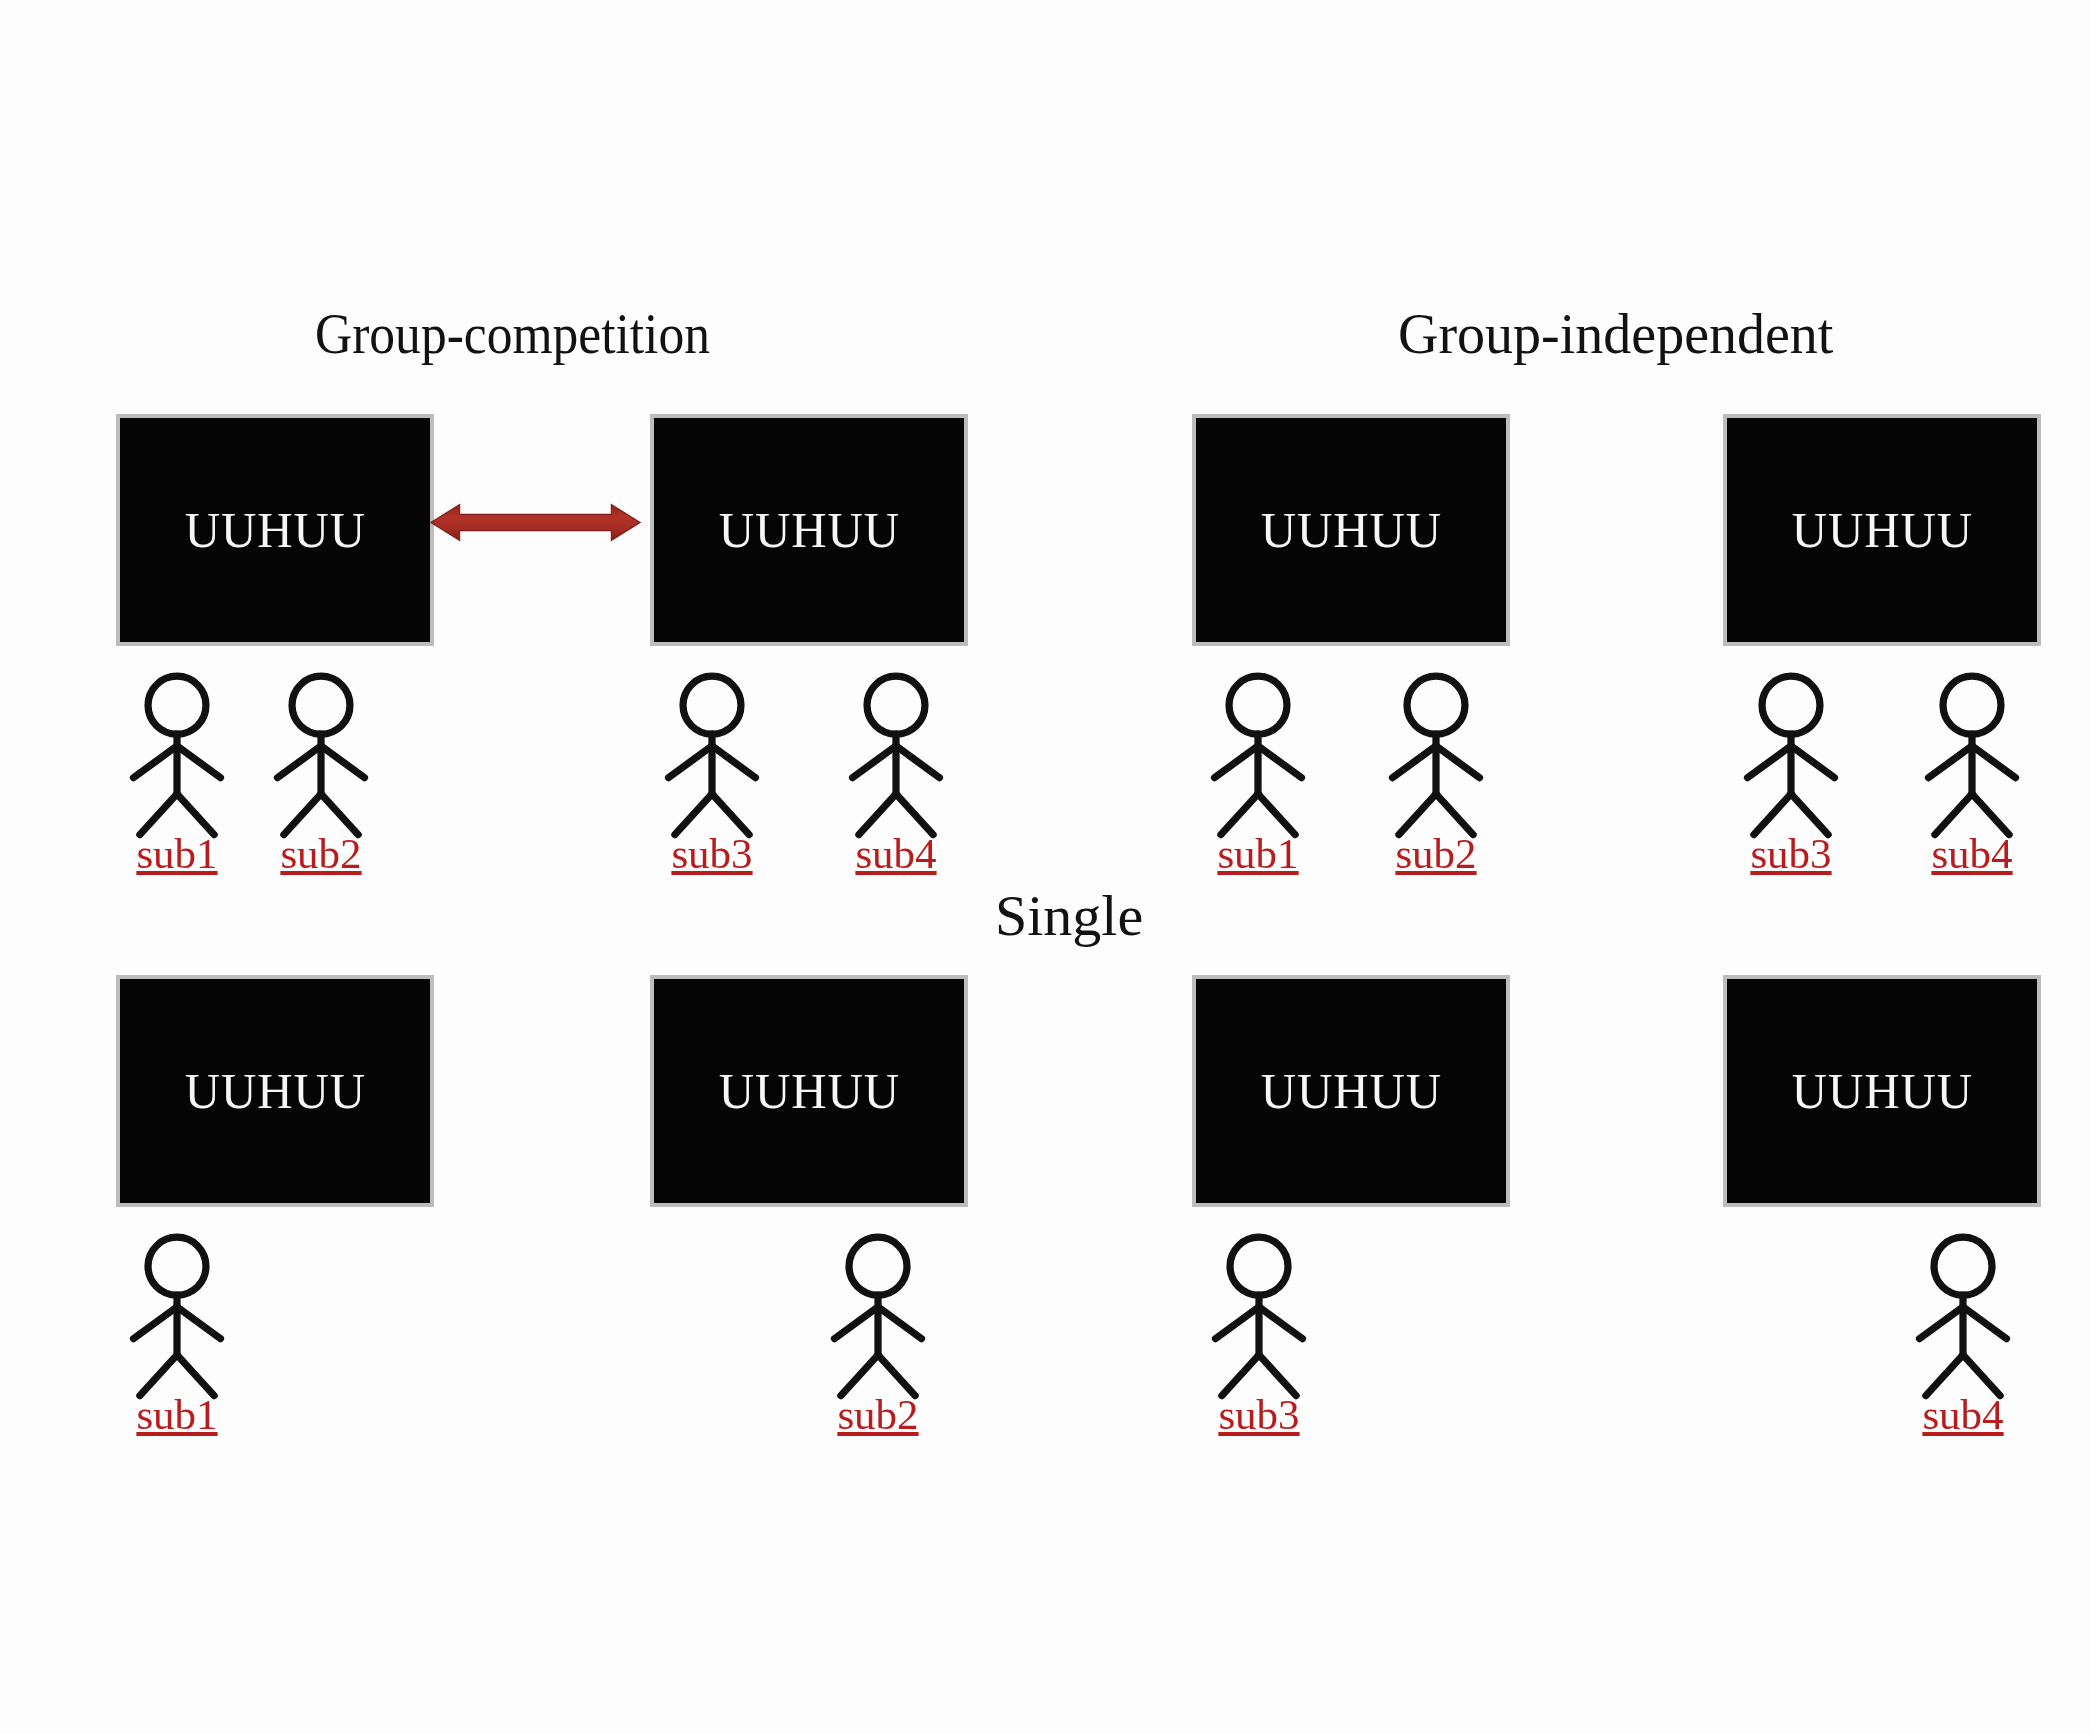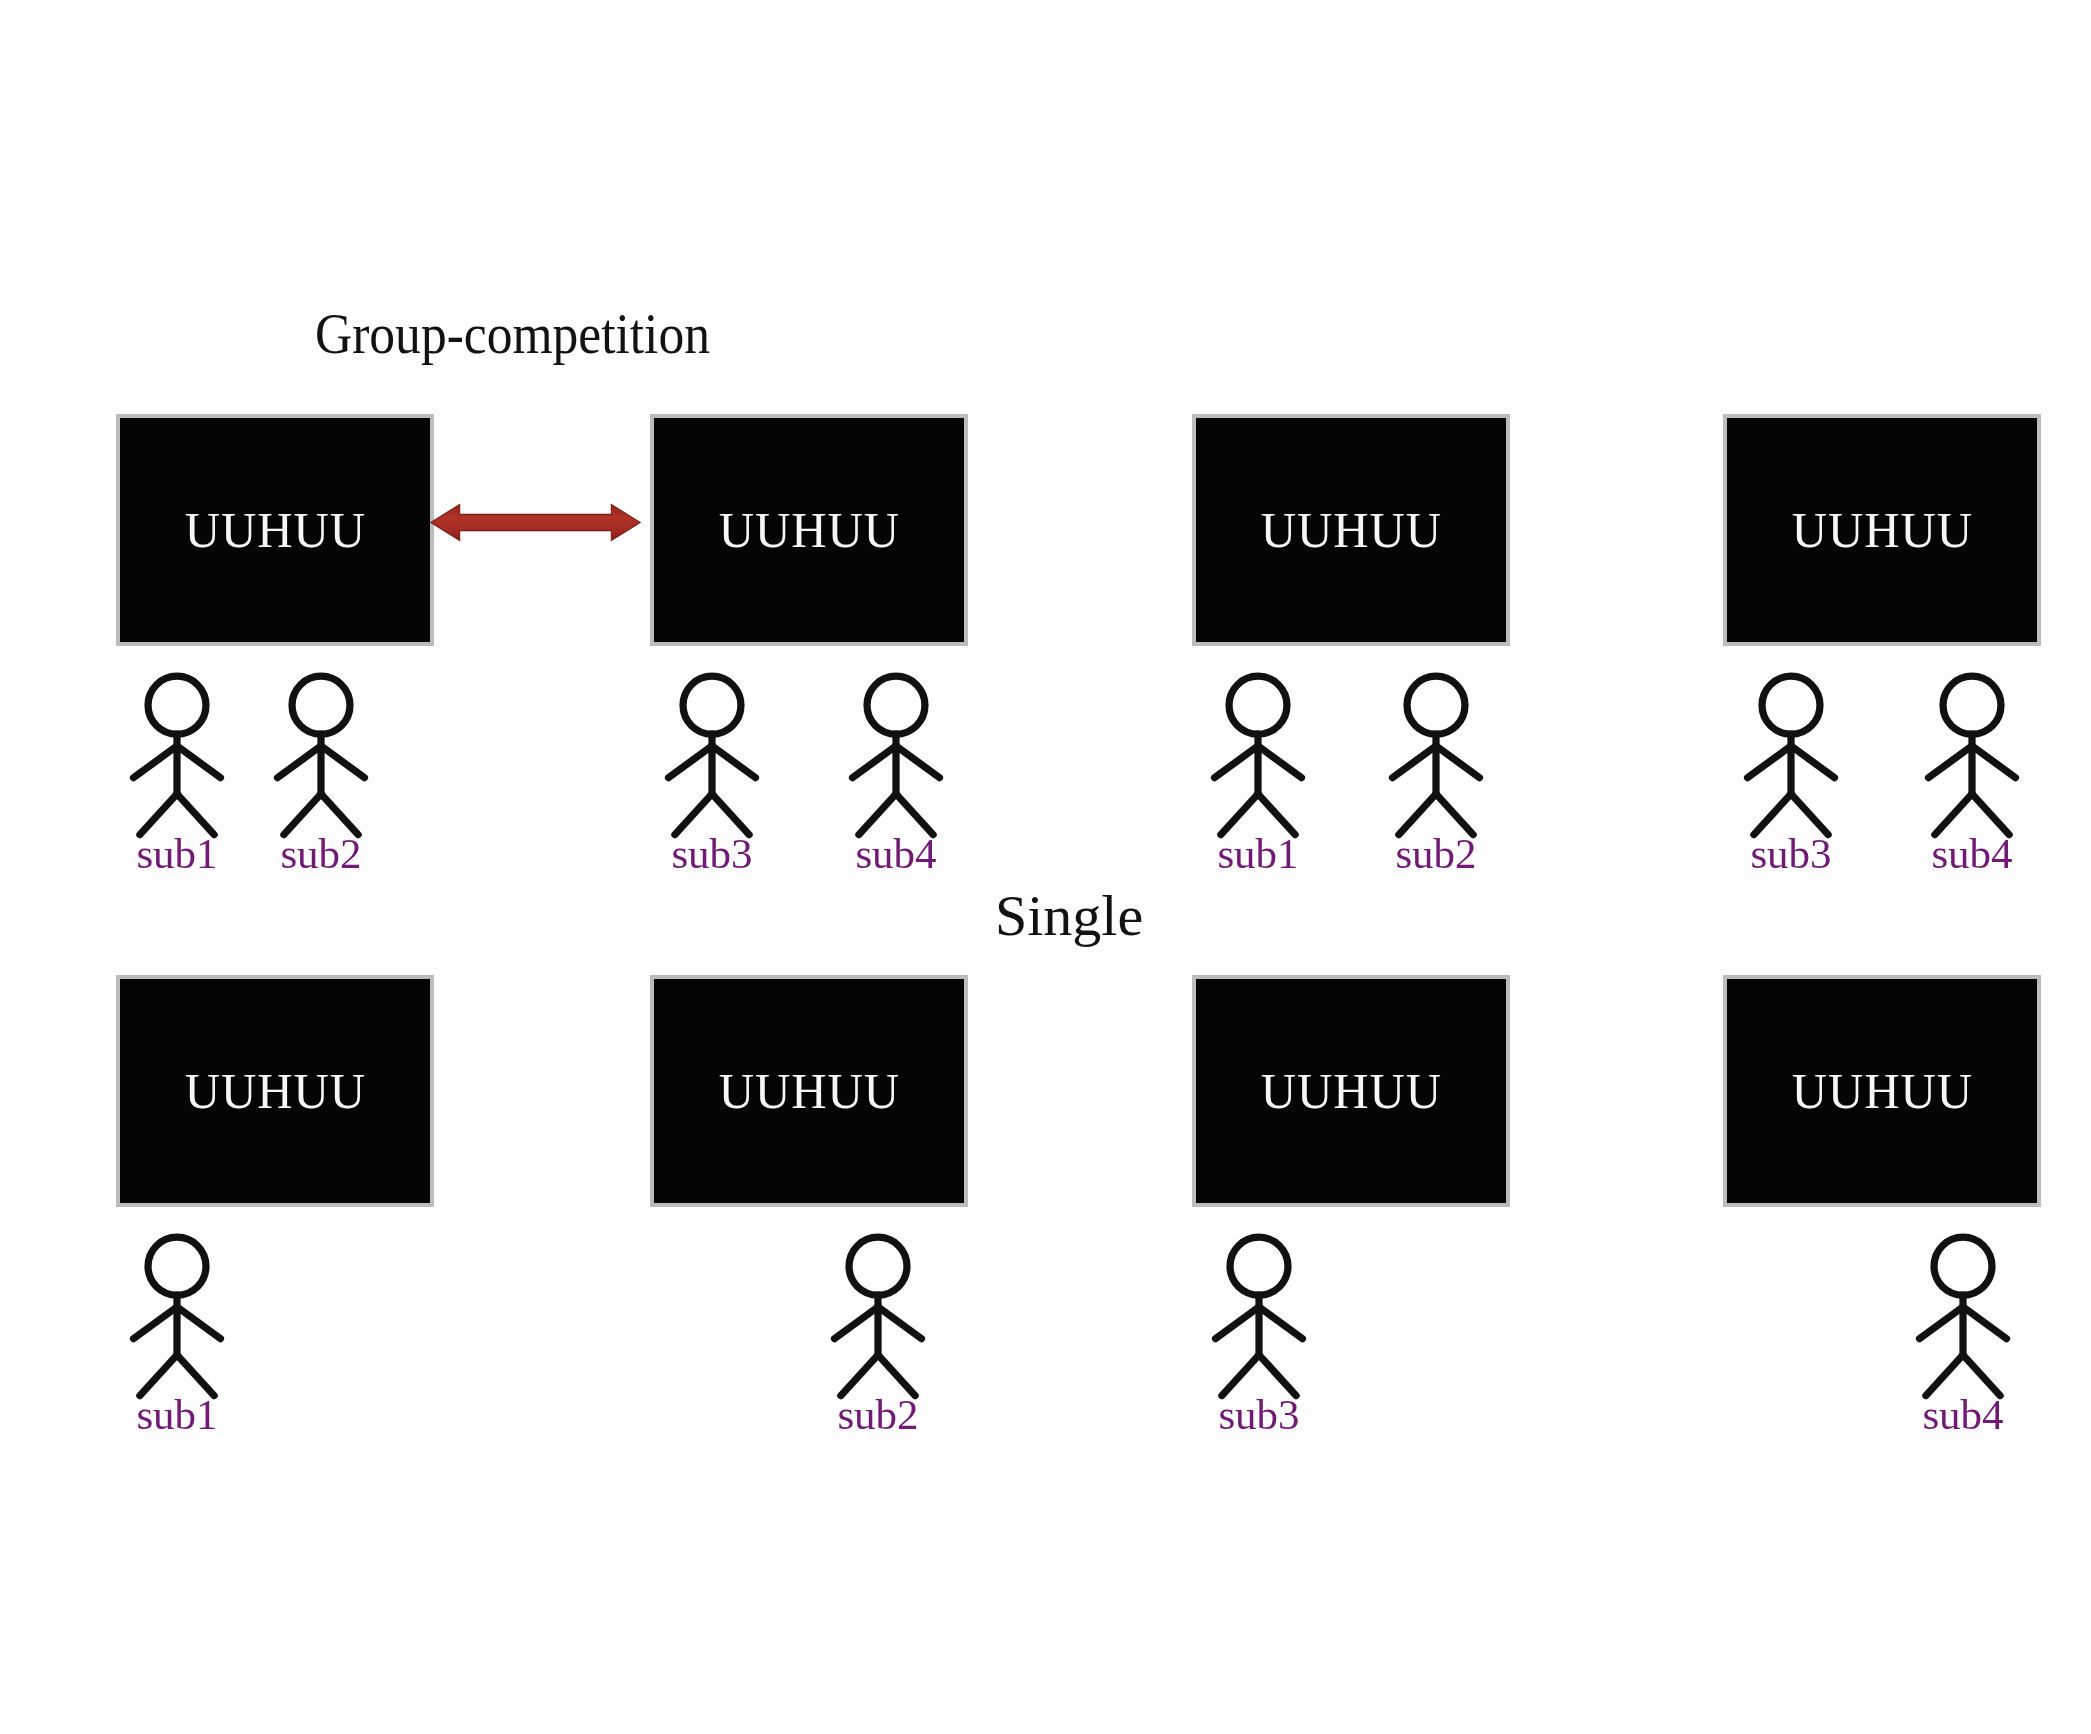--- a/index.html
+++ b/index.html
@@ -113,6 +113,7 @@
 
   <div class="cond-title compact" id="title-group-competition">Group-competition</div>
 
+  <div class="cond-title" id="title-group-independent">Group-independent</div>
 
   <div class="cond-title" id="title-single">Single</div>
 

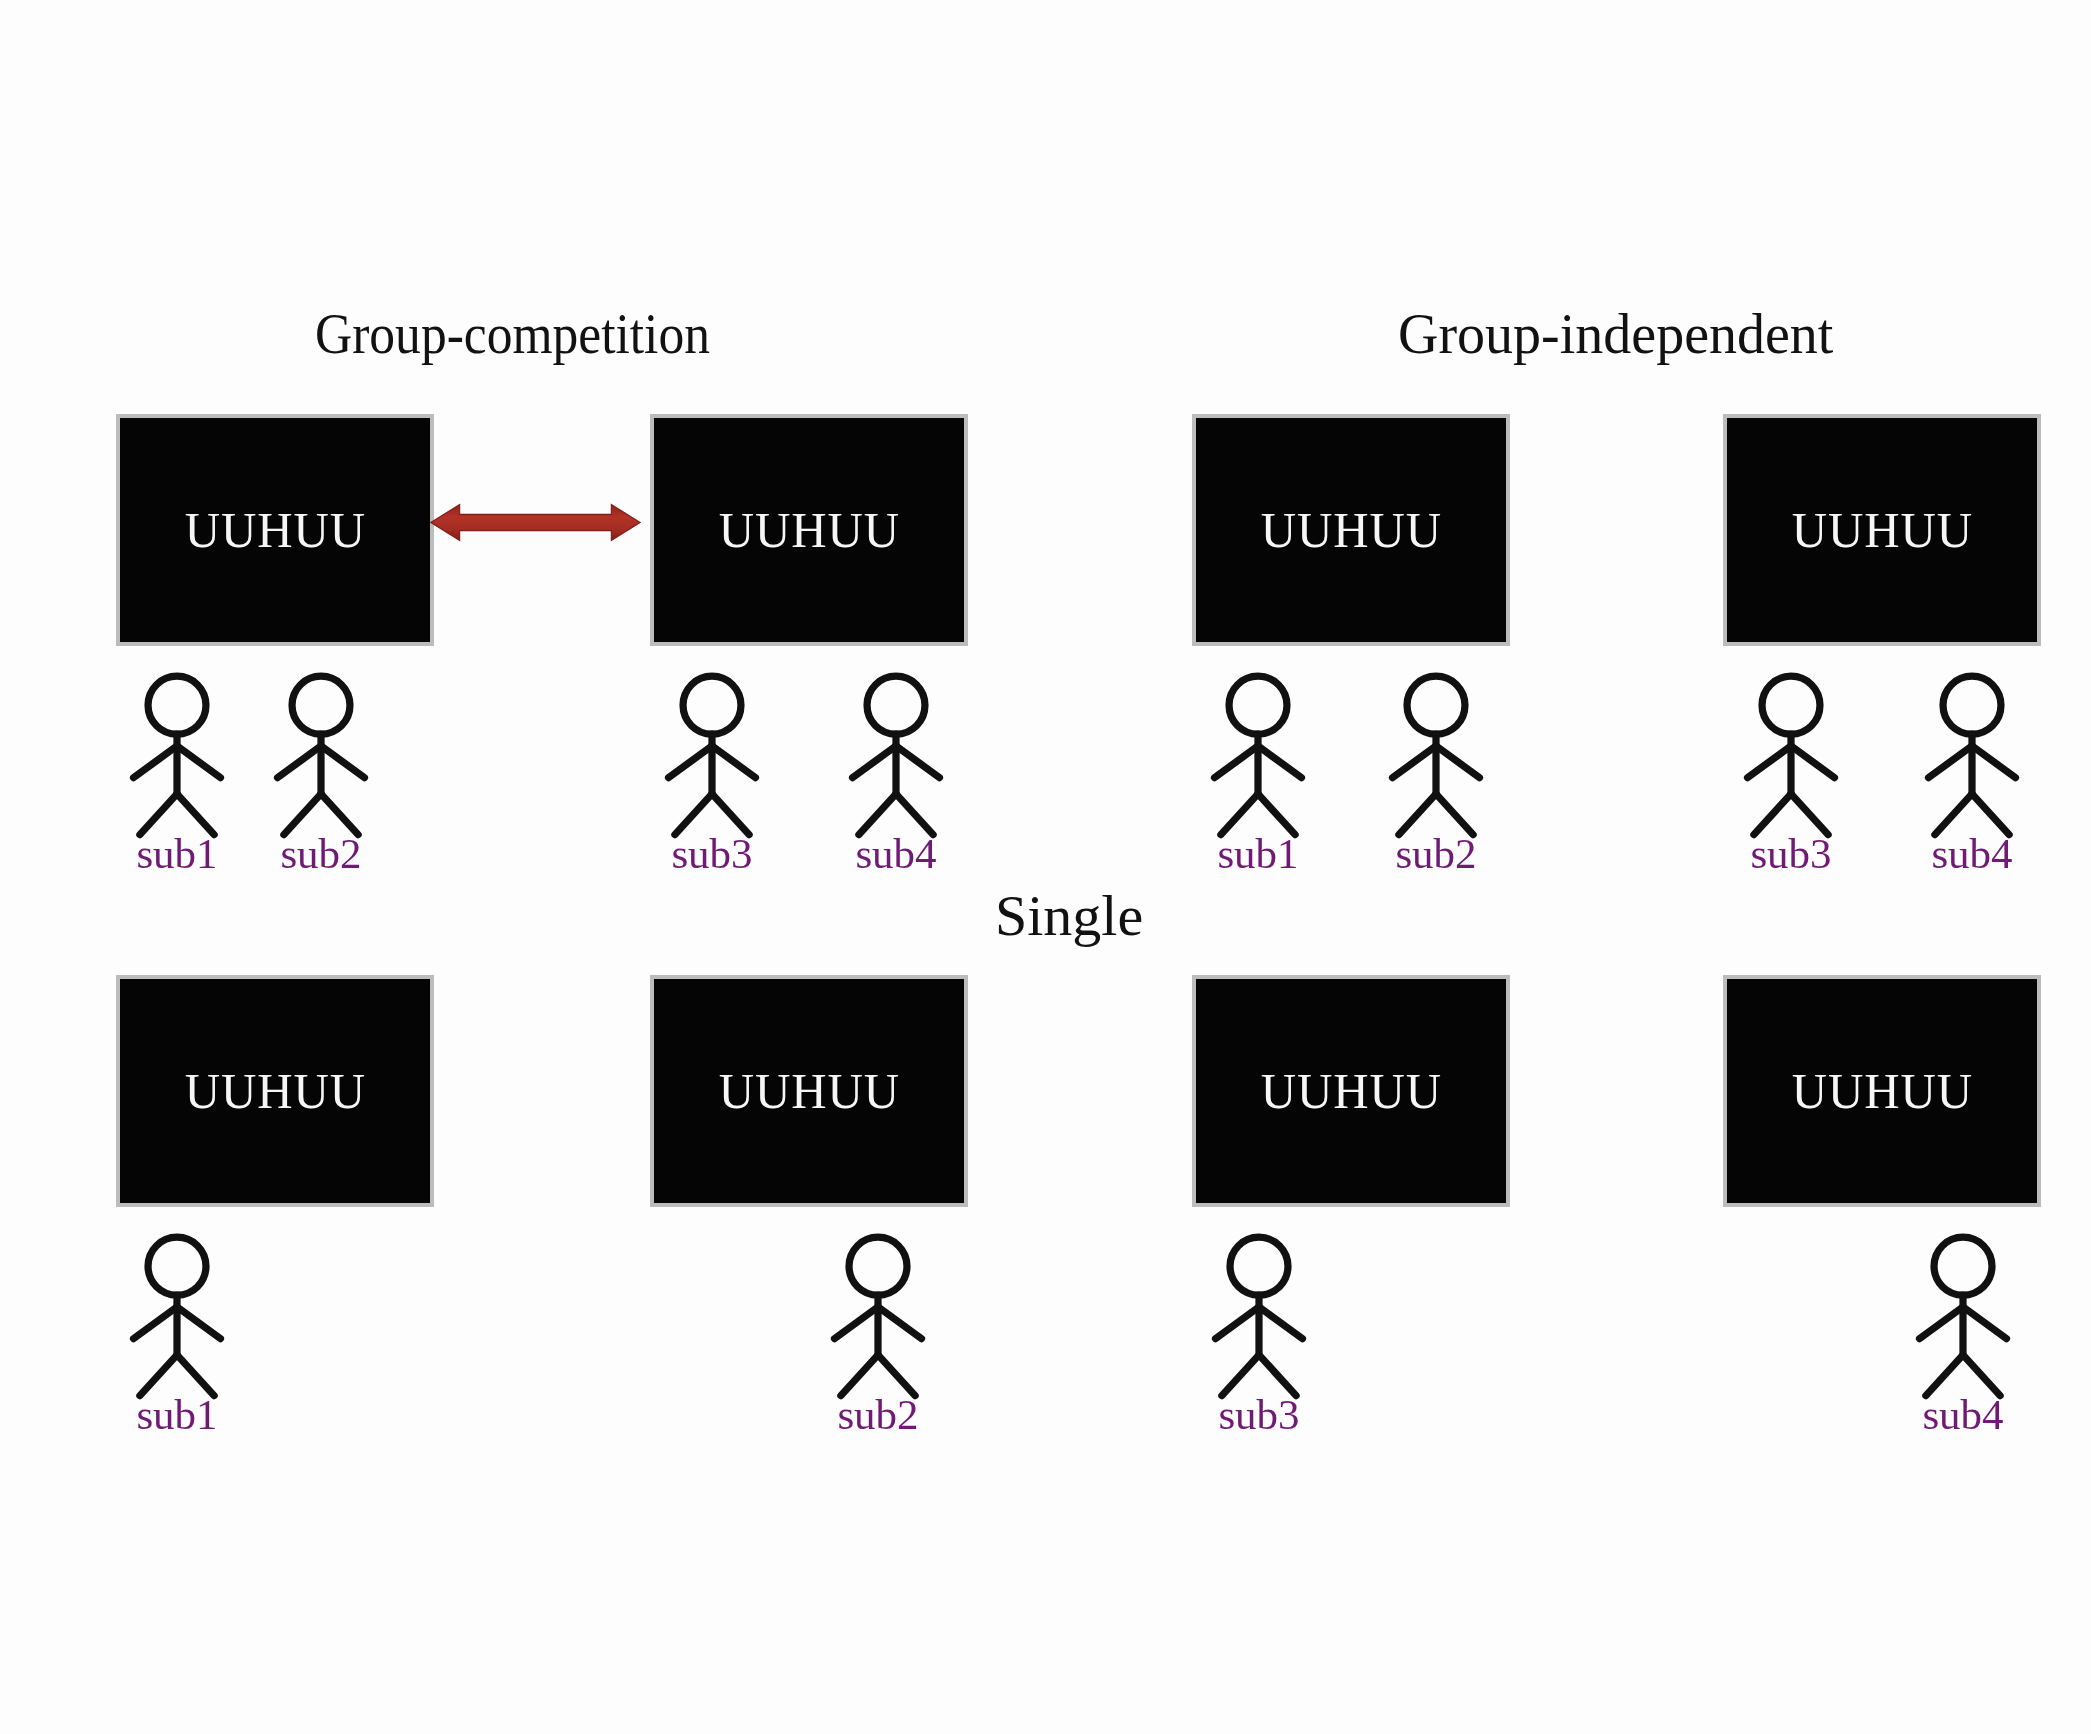--- a/index.html
+++ b/index.html
@@ -97,9 +97,10 @@
     text-align: center;
     font-family: "Liberation Serif", "DejaVu Serif", serif;
     font-size: 43px;
-    color: #701a75;
+    color: #b91c1c;
     white-space: nowrap;
     line-height: 1;
+    text-decoration: underline;
   }
 
   

